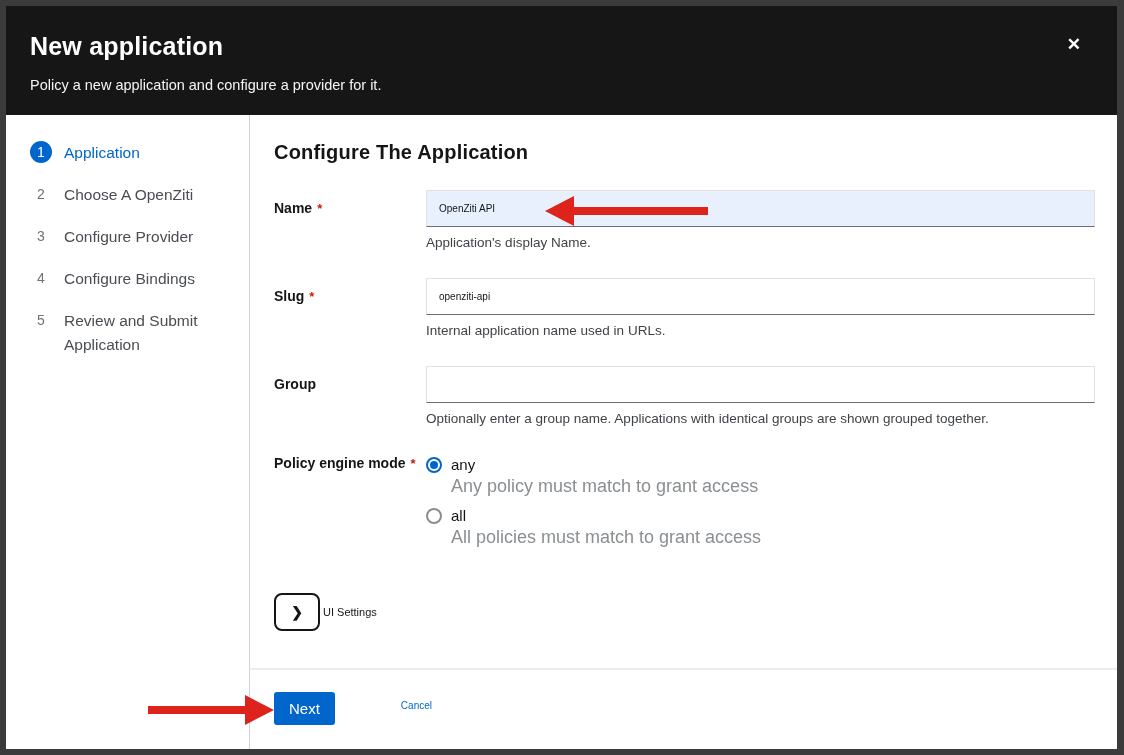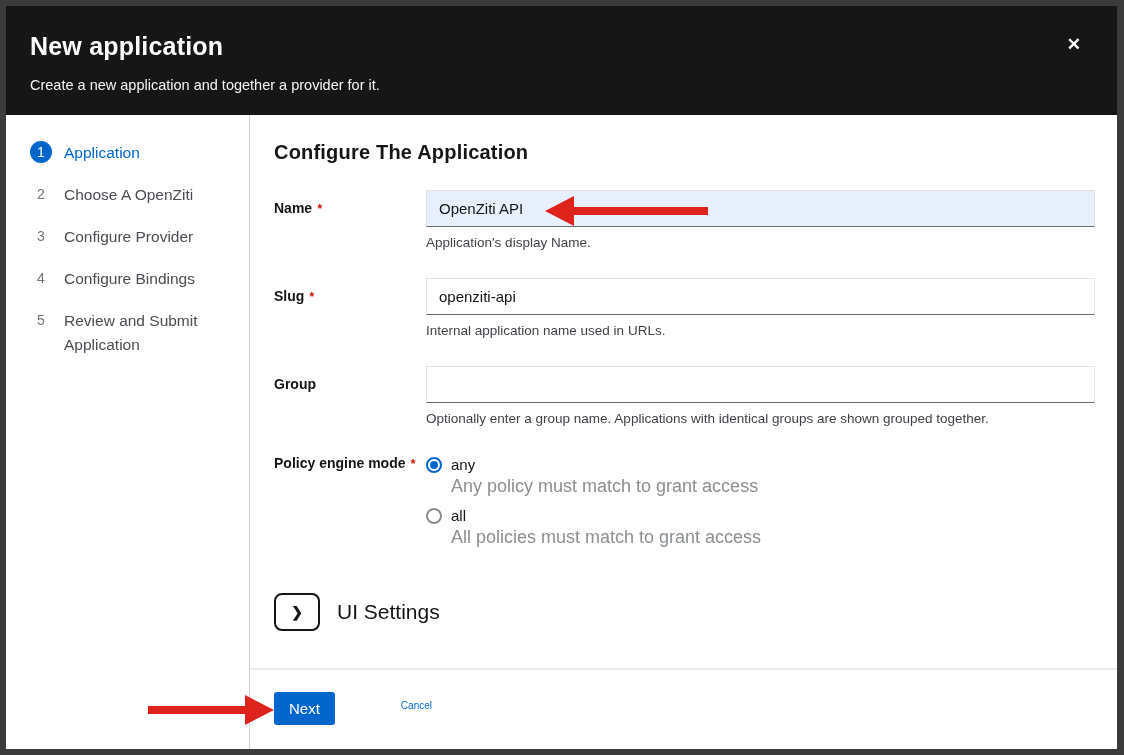--- a/index.html
+++ b/index.html
@@ -131,7 +131,7 @@
 
   <div class="modal-header">
     <h1 class="modal-title">New application</h1>
-    <p class="modal-subtitle">Create a new application and together a provider for it.</p>
+    <p class="modal-subtitle">Policy a new application and configure a provider for it.</p>
     <button class="close-btn"><span>✕</span></button>
   </div>
 

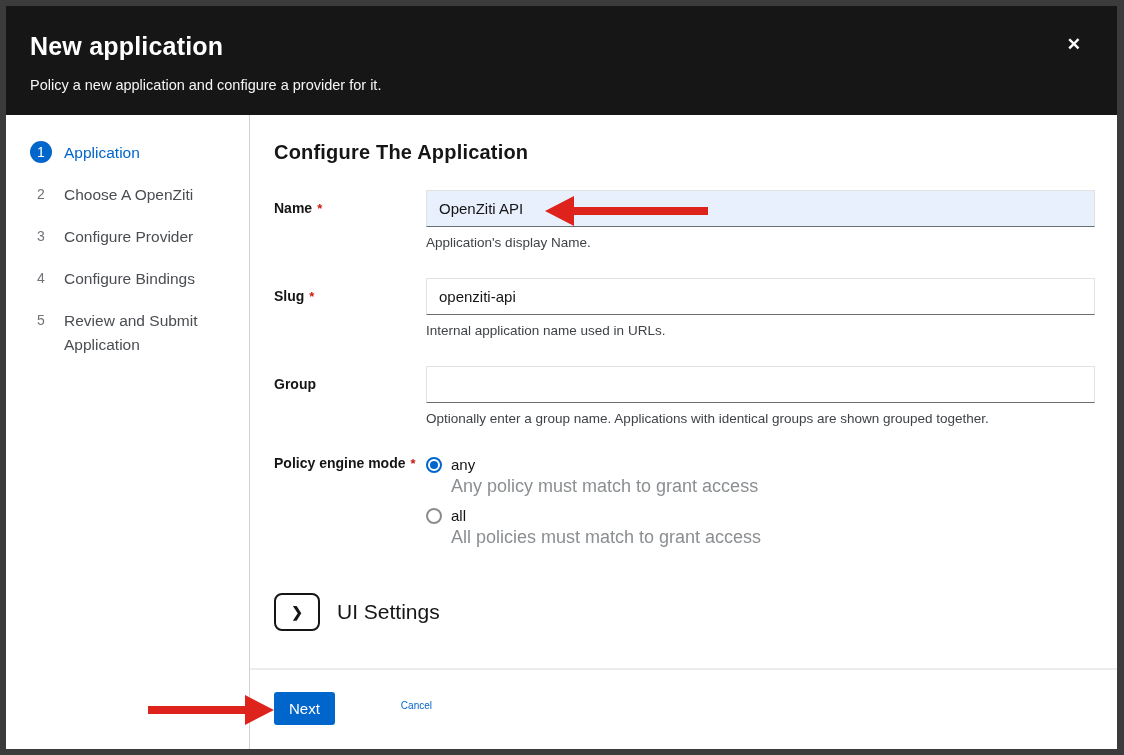--- a/index.html
+++ b/index.html
@@ -65,7 +65,7 @@
     border:1px solid #e2e2e2;border-bottom:1px solid #6a6e73;
     background:#fff;border-radius:0;
     font-family:"Liberation Sans", sans-serif;
-    font-size:15px;color:#151515;padding:0 12px;outline:none;
+    font-size:10px;color:#151515;padding:0 12px;outline:none;
   }
   .text-input.highlight{background:var(--highlight,#e8f0fe);}
   .helper{

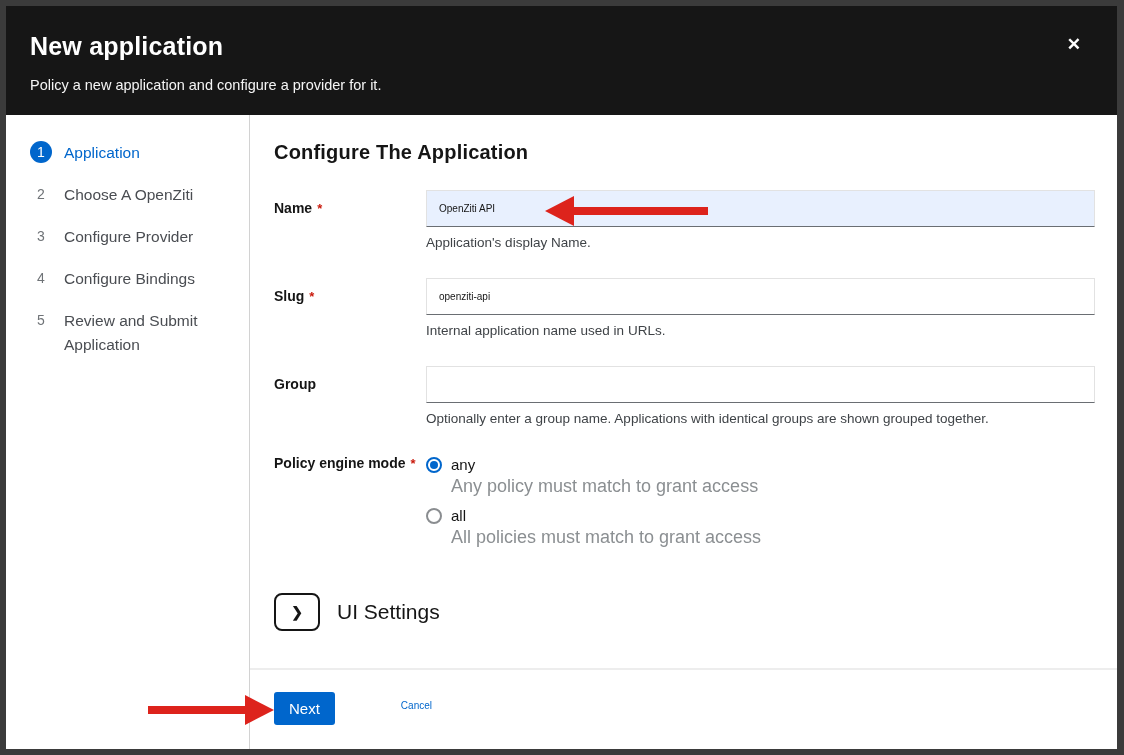--- a/index.html
+++ b/index.html
@@ -94,7 +94,7 @@
     display:flex;align-items:center;justify-content:center;
     cursor:pointer;font-size:14px;font-weight:700;color:#151515;padding:0;
   }
-  .expand-label{font-size:21px;color:#151515;margin-left:17px;}
+  .expand-label{font-size:11px;color:#151515;margin-left:3px;}
   
   .modal-footer{
     flex:0 0 81px;box-sizing:border-box;

